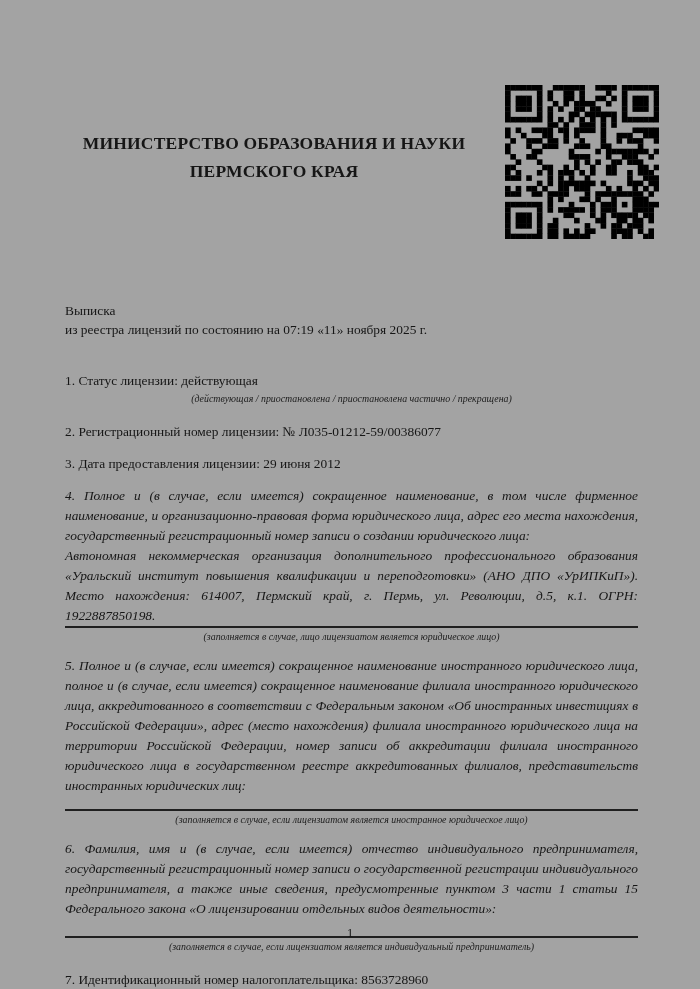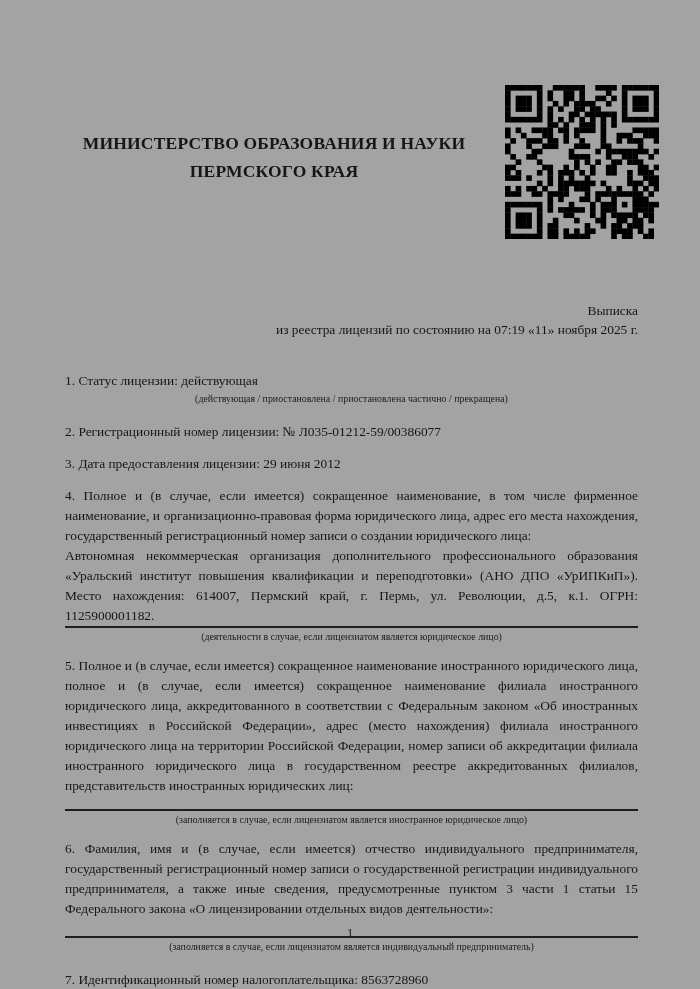--- a/index.html
+++ b/index.html
@@ -16,7 +16,7 @@
   .qr-box svg{display:block;width:154px;height:154px;}
   
   .content{position:absolute;top:301px;left:65px;width:573px;font-size:13.4px;line-height:20px;}
-  .title-block{text-align:right;}
+  .title-block{text-align:left;}
   .title-line{line-height:19px;}
   .para{margin:0;}
   .justify{text-align:justify;}

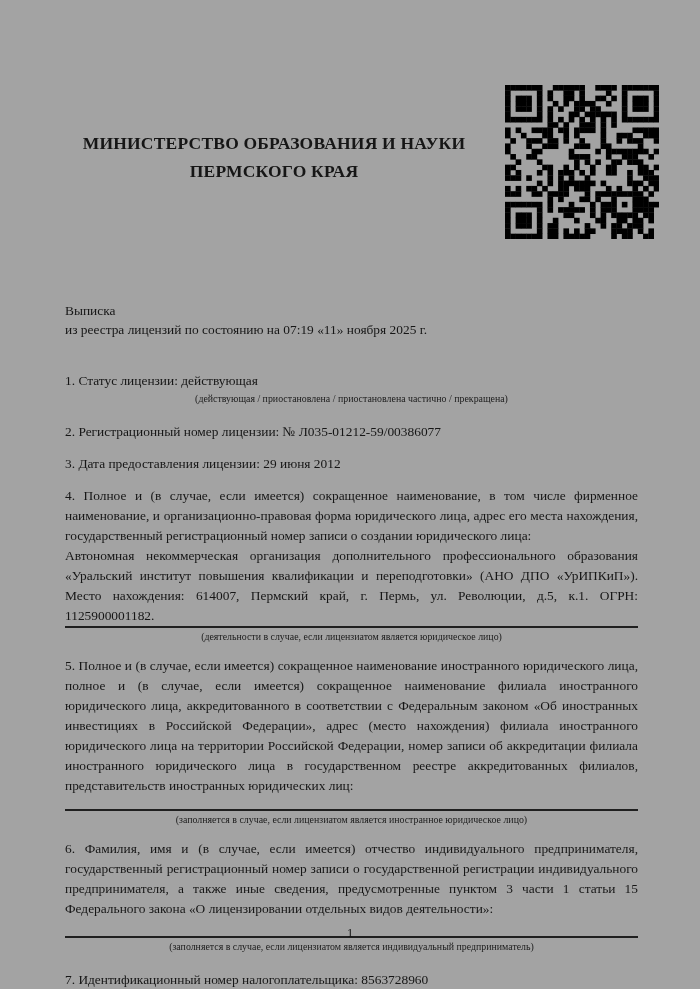--- a/index.html
+++ b/index.html
@@ -20,7 +20,7 @@
   .title-line{line-height:19px;}
   .para{margin:0;}
   .justify{text-align:justify;}
-  .note{font-size:9.9px;line-height:13px;text-align:center;color:#1b1b1b;}
+  .note{font-size:9.9px;line-height:13px;text-align:center;color:#1b1b1b;font-style:italic;}
   .rule{border-top:2px solid #1f1f1f;height:0;}
   .pagenum{position:absolute;top:926px;left:0;width:100%;text-align:center;font-size:12.5px;}
 </style>

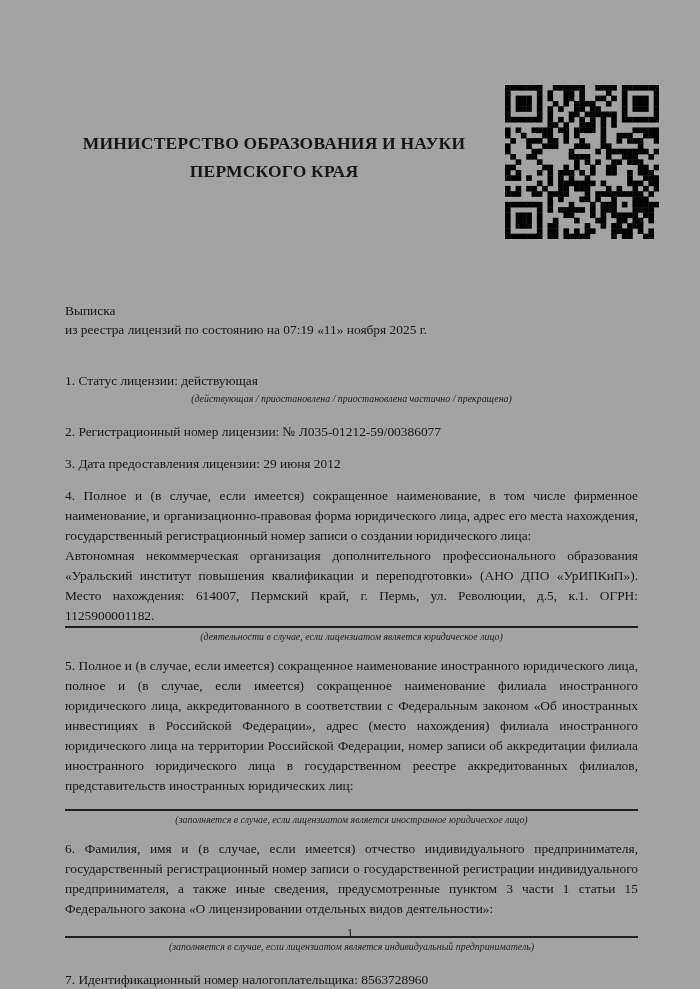--- a/index.html
+++ b/index.html
@@ -19,7 +19,7 @@
   .title-block{text-align:left;}
   .title-line{line-height:19px;}
   .para{margin:0;}
-  .justify{text-align:justify;}
+  .justify{text-align:justify;font-style:italic;}
   .note{font-size:9.9px;line-height:13px;text-align:center;color:#1b1b1b;font-style:italic;}
   .rule{border-top:2px solid #1f1f1f;height:0;}
   .pagenum{position:absolute;top:926px;left:0;width:100%;text-align:center;font-size:12.5px;}

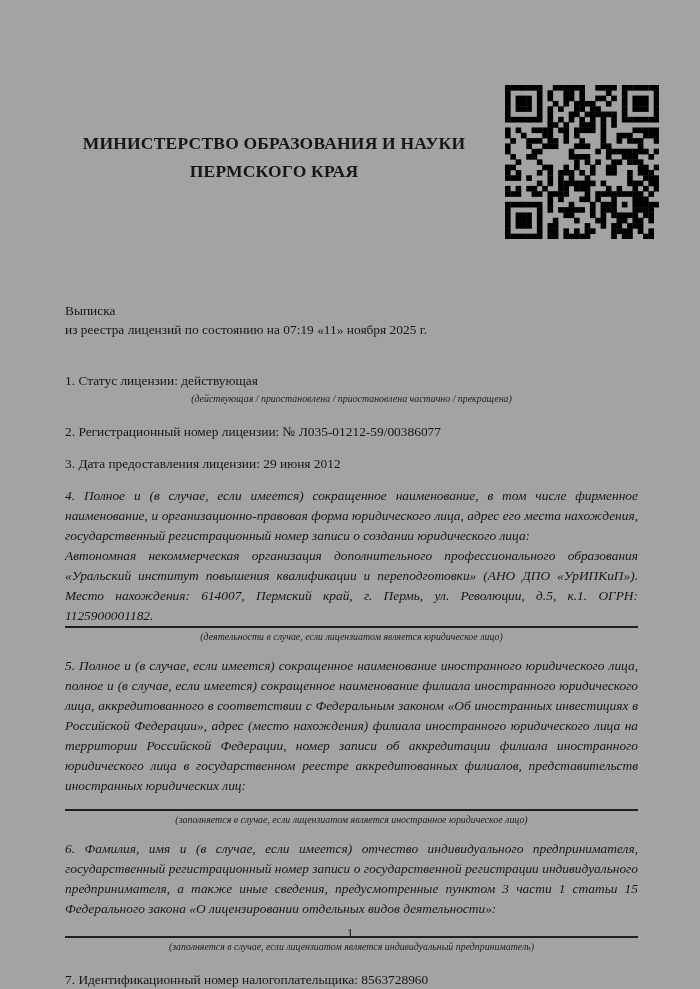--- a/index.html
+++ b/index.html
@@ -481,7 +481,7 @@
     <p class="para" style="margin-top:12px">3. Дата предоставления лицензии: 29 июня 2012</p>
 
     <p class="para justify" style="margin-top:12px">4. Полное и (в случае, если имеется) сокращенное наименование, в том числе фирменное наименование, и организационно-правовая форма юридического лица, адрес его места нахождения, государственный регистрационный номер записи о создании юридического лица:</p>
-    <p class="para justify">Автономная некоммерческая организация дополнительного профессионального образования «Уральский институт повышения квалификации и переподготовки» (АНО ДПО «УрИПКиП»). Место нахождения: 614007, Пермский край, г. Пермь, ул. Революции, д.5, к.1. ОГРН: 1125900001182.</p>
+    <p class="para justify">Автономная некоммерческая организация дополнительного профессионального образования «Уральский институт повышения квалификации и переподготовки» (АНО ДПО «УрИПКиП»). Место нахождения: 614007, Пермский край, г. Пермь, ул. Революции, д.5, к.1. ОГРН: 1922887850198.</p>
     <div class="rule"></div>
     <div class="note" style="margin-top:2px">(деятельности в случае, если лицензиатом является юридическое лицо)</div>
 

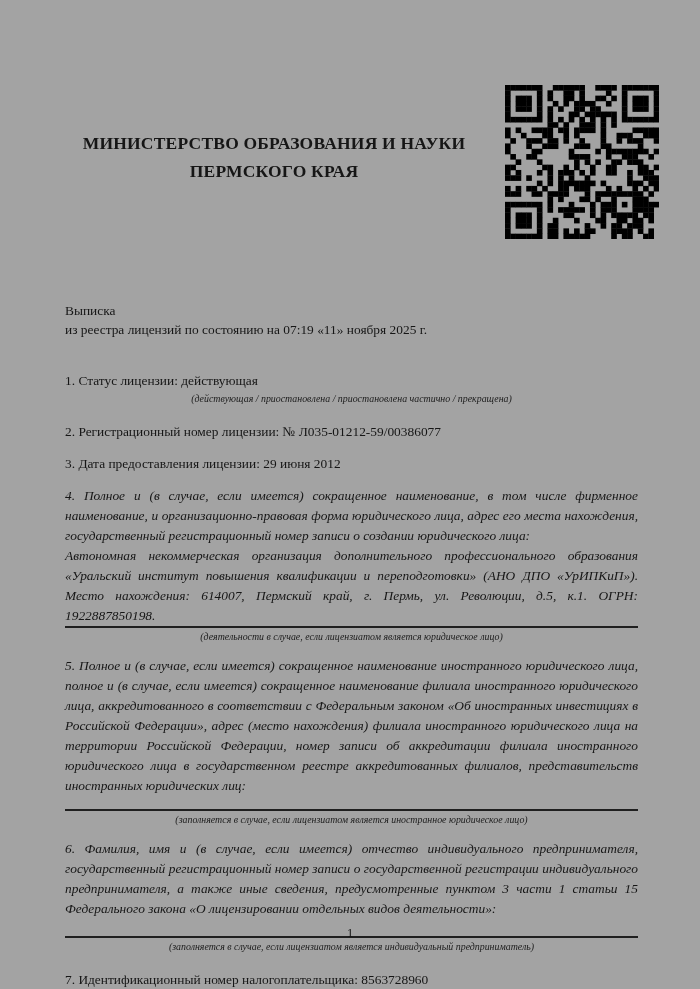--- a/index.html
+++ b/index.html
@@ -483,7 +483,7 @@
     <p class="para justify" style="margin-top:12px">4. Полное и (в случае, если имеется) сокращенное наименование, в том числе фирменное наименование, и организационно-правовая форма юридического лица, адрес его места нахождения, государственный регистрационный номер записи о создании юридического лица:</p>
     <p class="para justify">Автономная некоммерческая организация дополнительного профессионального образования «Уральский институт повышения квалификации и переподготовки» (АНО ДПО «УрИПКиП»). Место нахождения: 614007, Пермский край, г. Пермь, ул. Революции, д.5, к.1. ОГРН: 1922887850198.</p>
     <div class="rule"></div>
-    <div class="note" style="margin-top:2px">(деятельности в случае, если лицензиатом является юридическое лицо)</div>
+    <div class="note" style="margin-top:2px">(заполняется в случае, лицо лицензиатом является юридическое лицо)</div>
 
     <p class="para justify" style="margin-top:13px">5. Полное и (в случае, если имеется) сокращенное наименование иностранного юридического лица, полное и (в случае, если имеется) сокращенное наименование филиала иностранного юридического лица, аккредитованного в соответствии с Федеральным законом «Об иностранных инвестициях в Российской Федерации», адрес (место нахождения) филиала иностранного юридического лица на территории Российской Федерации, номер записи об аккредитации филиала иностранного юридического лица в государственном реестре аккредитованных филиалов, представительств иностранных юридических лиц:</p>
     <div class="rule" style="margin-top:13px"></div>

